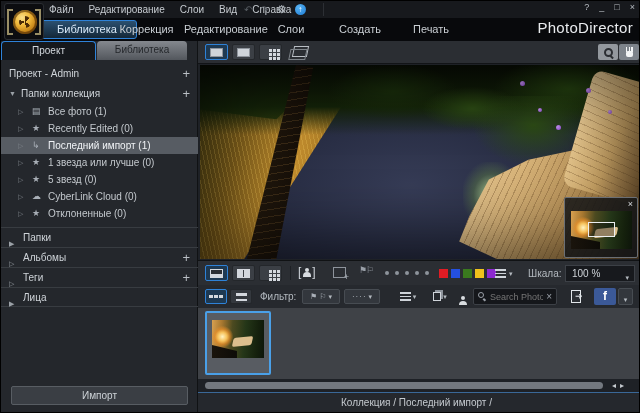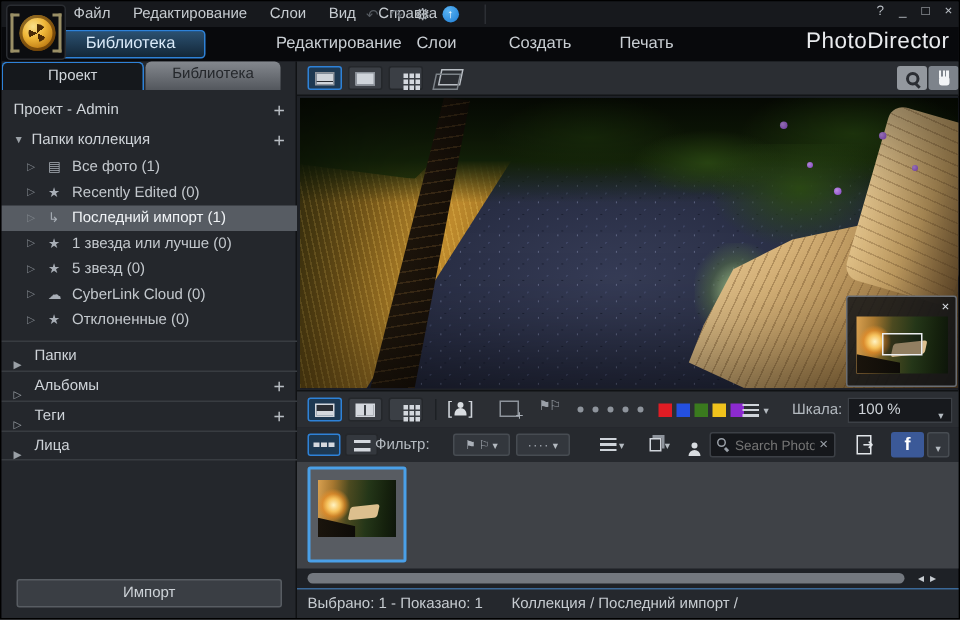--- a/index.html
+++ b/index.html
@@ -261,6 +261,7 @@
 
   <div class="modetabs">
     <div class="tab-active">Библиотека</div>
+    <div class="mtab" style="left:113px;width:65px">Коррекция</div>
     <div class="mtab" style="left:183px;width:80px">Редактирование</div>
     <div class="mtab" style="left:270px;width:40px">Слои</div>
     <div class="mtab" style="left:333px;width:52px">Создать</div>

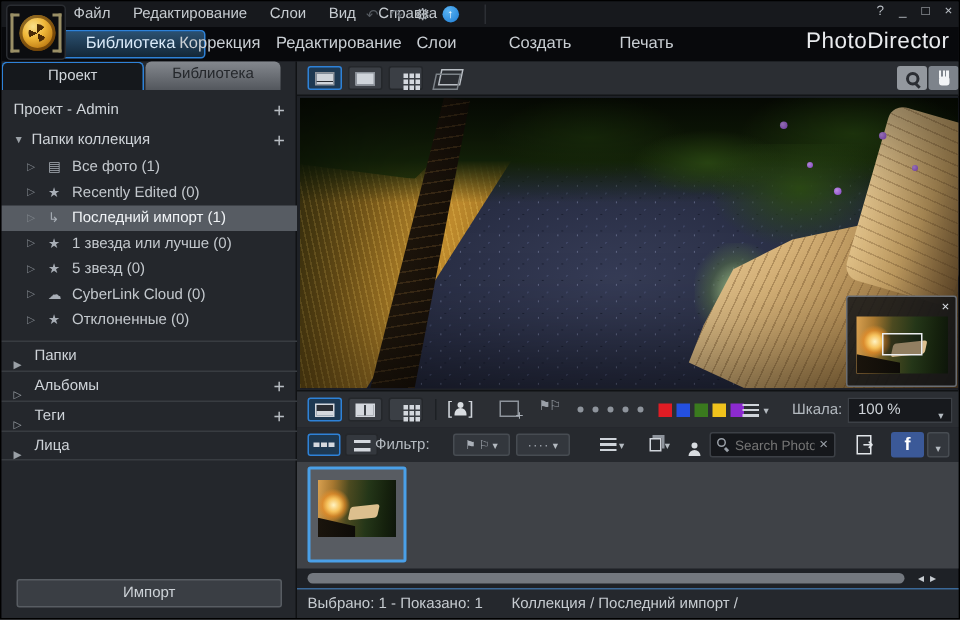--- a/index.html
+++ b/index.html
@@ -187,7 +187,7 @@
   .fbtn.sel { border-color:#2e82d8; background:#1e3952; }
   .sq3 { width:3.5px; height:3.5px; background:#d4d8de; }
   .bars2 { width:11px; height:8px; background:repeating-linear-gradient(#d4d8de 0 2.5px, transparent 2.5px 5.5px); }
-  .flabel { position:absolute; left:52px; top:0; height:23px; line-height:23px; font-size:10px; color:#b4bac0; }
+  .flabel { position:absolute; left:62px; top:0; height:23px; line-height:23px; font-size:10px; color:#b4bac0; }
   .fdrop { position:absolute; top:4px; height:15px; background:#33373d; border:1px solid #474c52;
            border-radius:2px; display:flex; align-items:center; justify-content:center; gap:2px;
            font-size:8px; color:#aab0b8; }

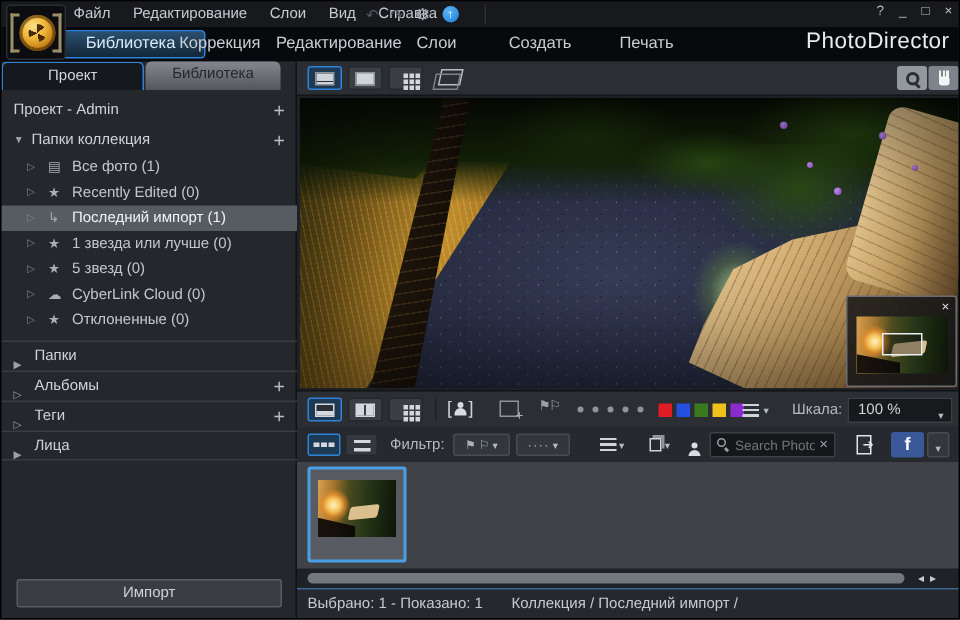--- a/index.html
+++ b/index.html
@@ -489,7 +489,6 @@
     </div>
 
     <div class="statusbar">
-      <span class="sel-info">Выбрано: 1 - Показано: 1</span>
       <span class="path-info">Коллекция / Последний импорт / a9a382c759fb222832f68b2d909.jpg</span>
     </div>
   </div>

